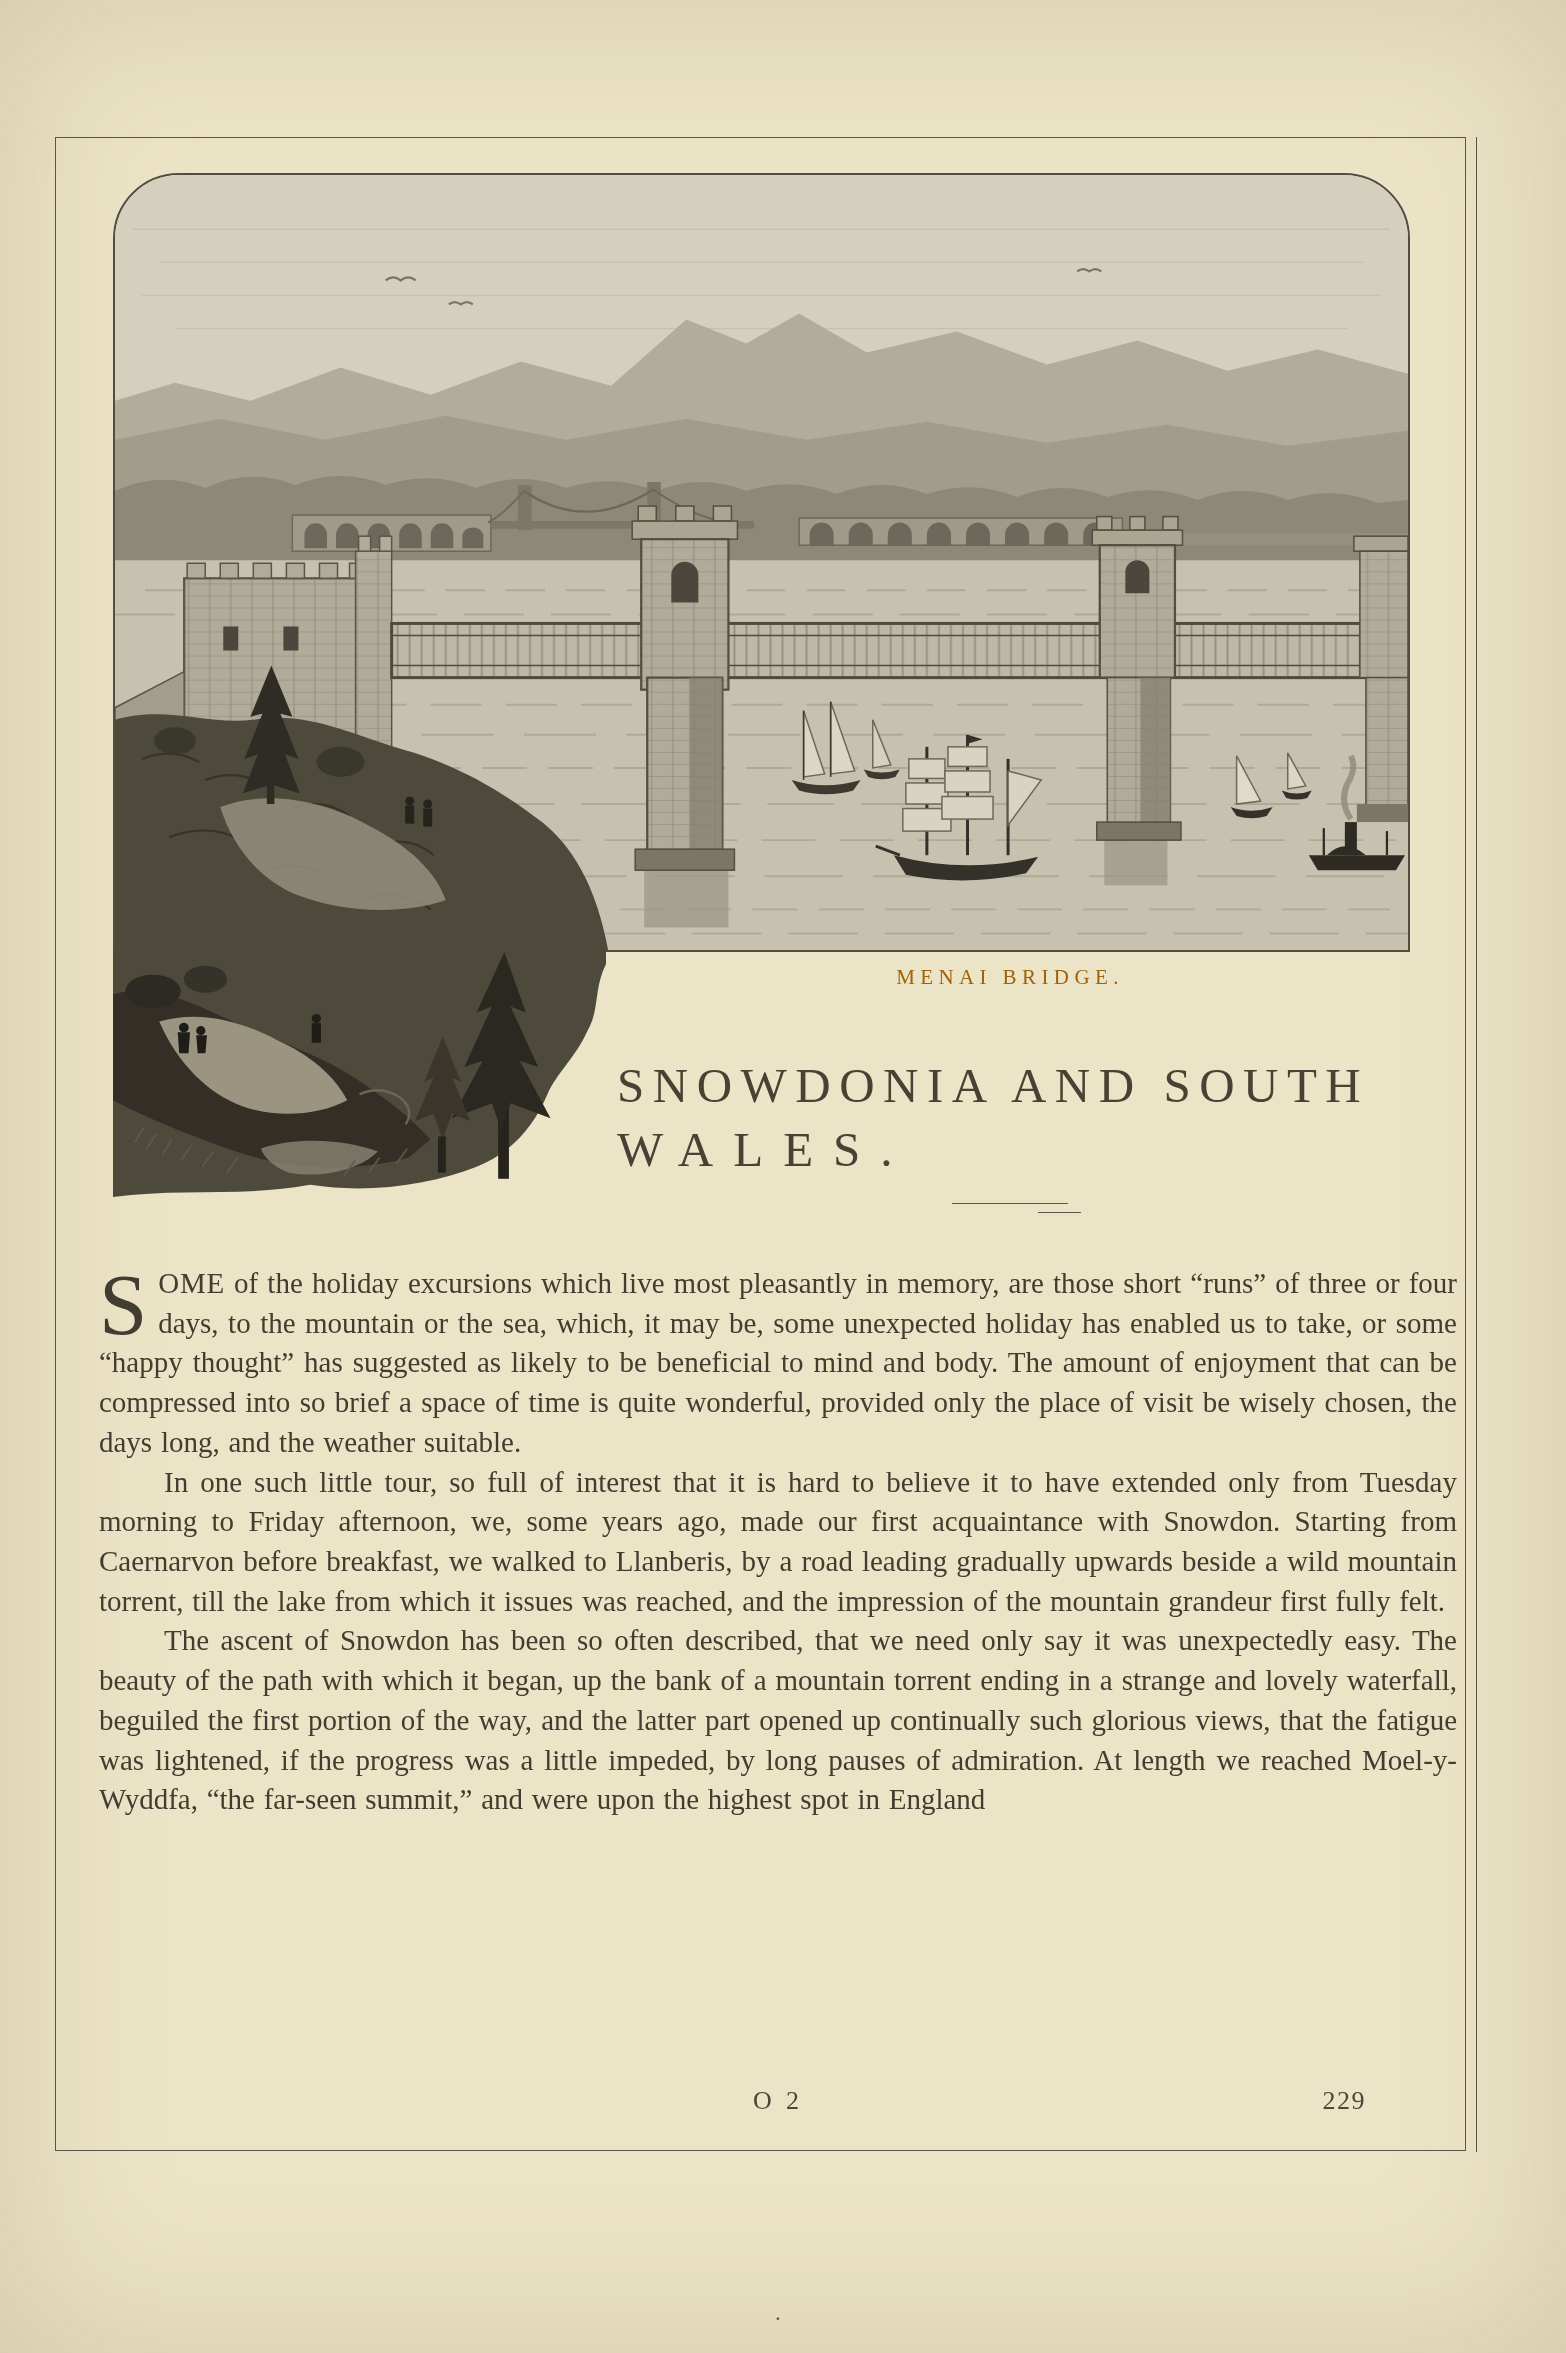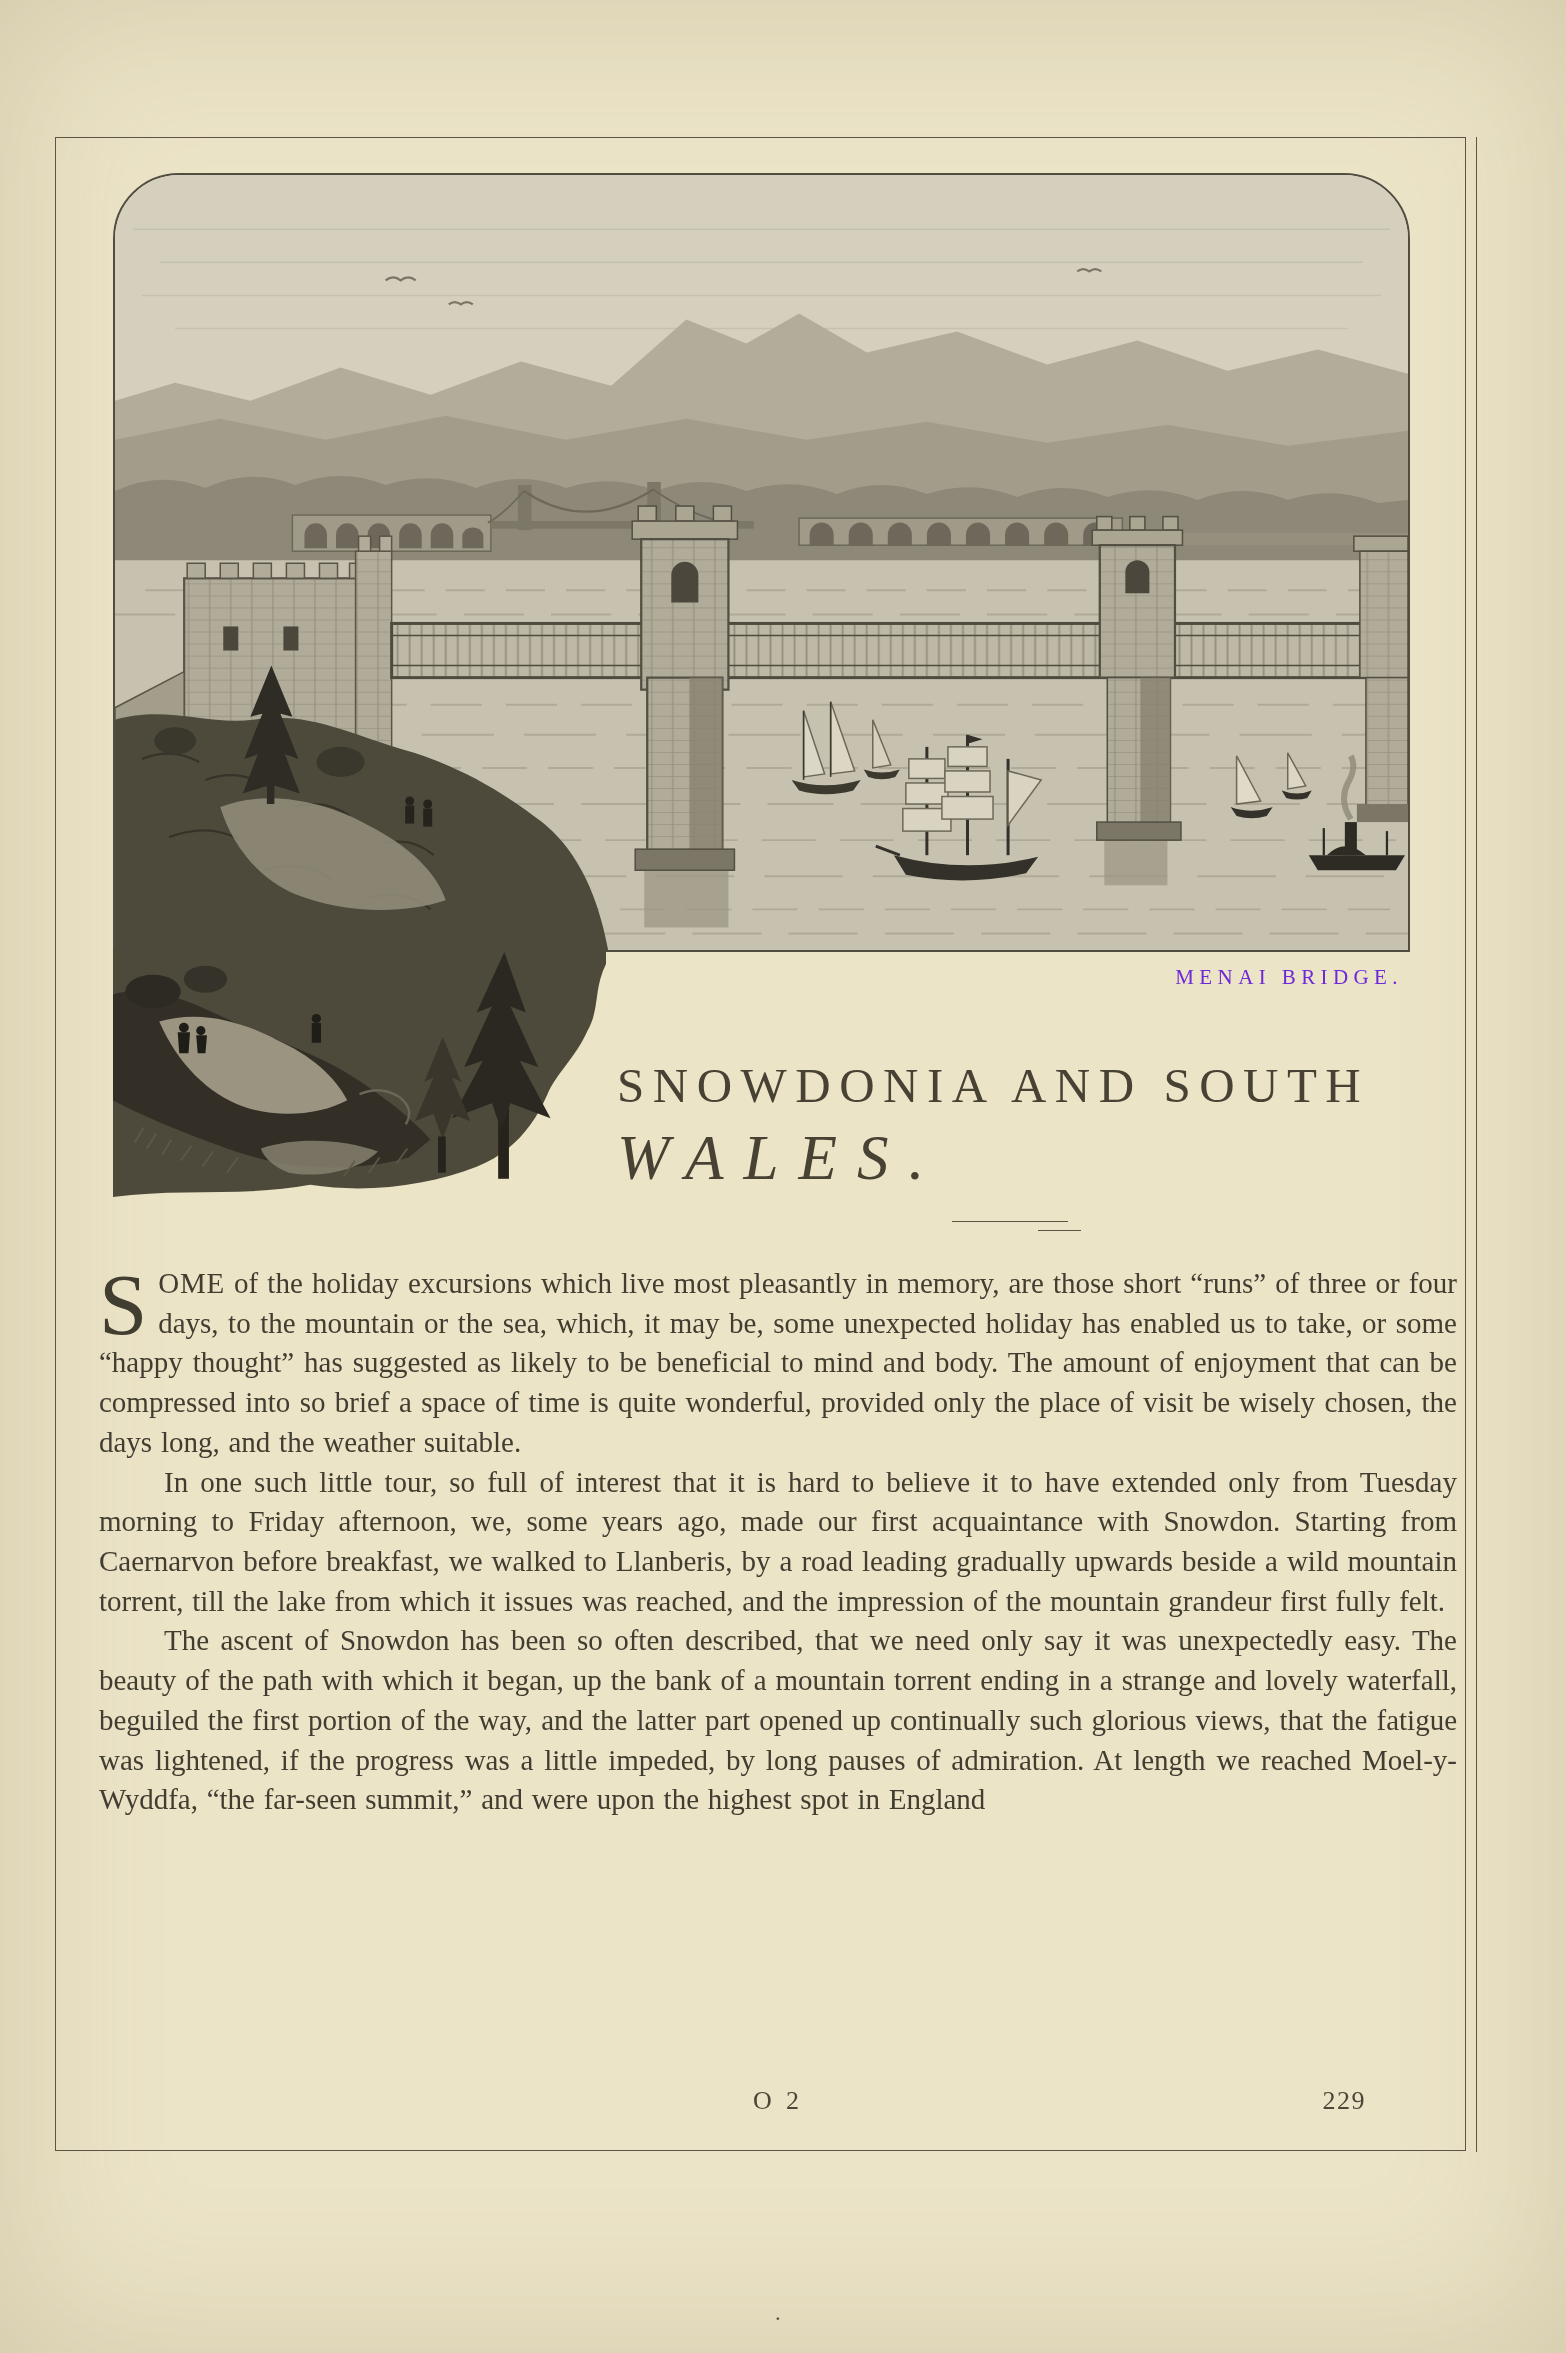--- a/index.html
+++ b/index.html
@@ -35,8 +35,8 @@
   .engraving-ext svg{display:block;width:100%;height:100%;}
   .caption{
     position:absolute;left:617px;top:965px;width:786px;
-    text-align:right;
-    font-size:21px;letter-spacing:5.4px;color:#6d28d9;
+    text-align:center;
+    font-size:21px;letter-spacing:5.4px;color:#a16207;
   }
   .title-block{
     position:absolute;left:617px;top:1054px;width:786px;

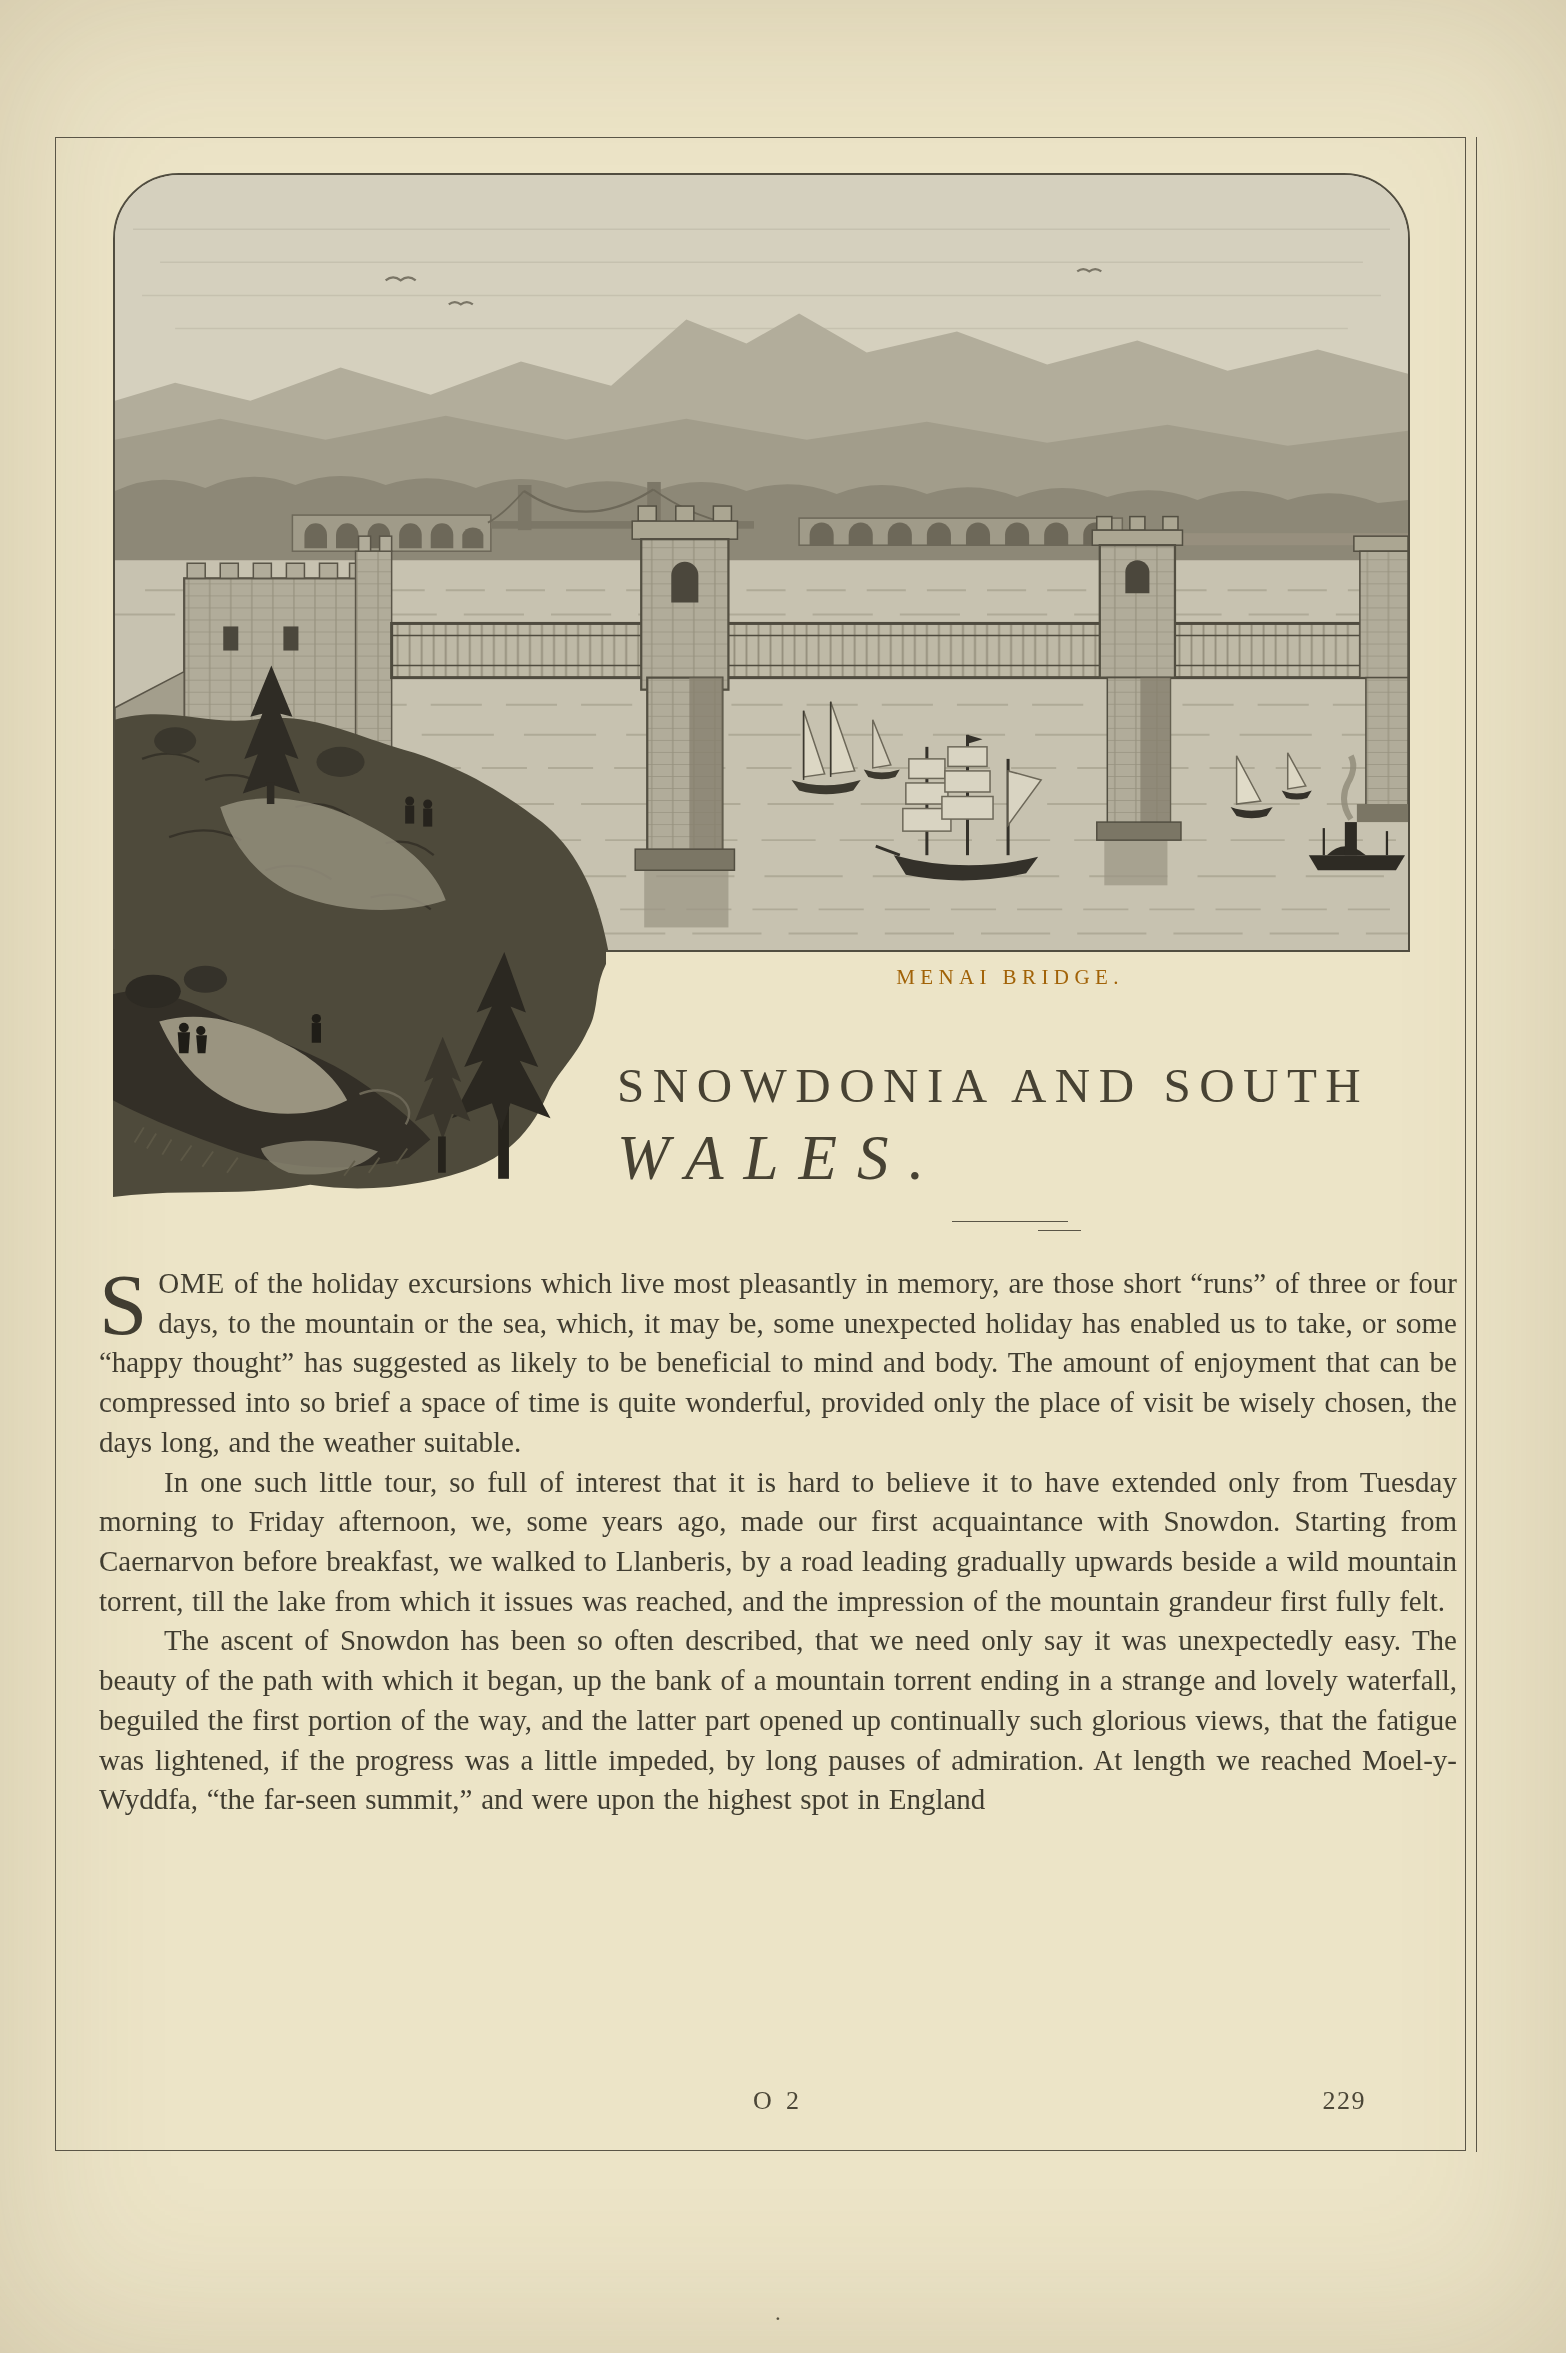--- a/index.html
+++ b/index.html
@@ -43,7 +43,7 @@
     text-align:left;color:#474233;
   }
   .title-line1{font-size:49px;letter-spacing:8.5px;line-height:1.3;}
-  .title-line2{font-size:63px;letter-spacing:20px;line-height:1.3;font-style:italic;}
+  .title-line2{font-size:49px;letter-spacing:20px;line-height:1.3;}
   .title-divider{width:116px;border-top:1.5px solid #5a5547;margin:21.6px auto 0;}
   .title-divider::after{
     content:"";display:block;width:43px;border-top:1.5px solid #5a5547;

